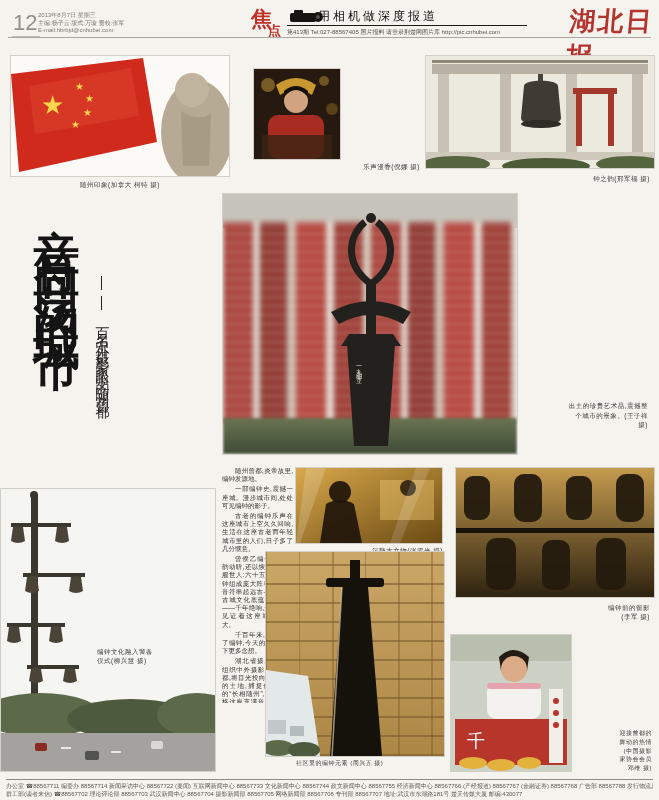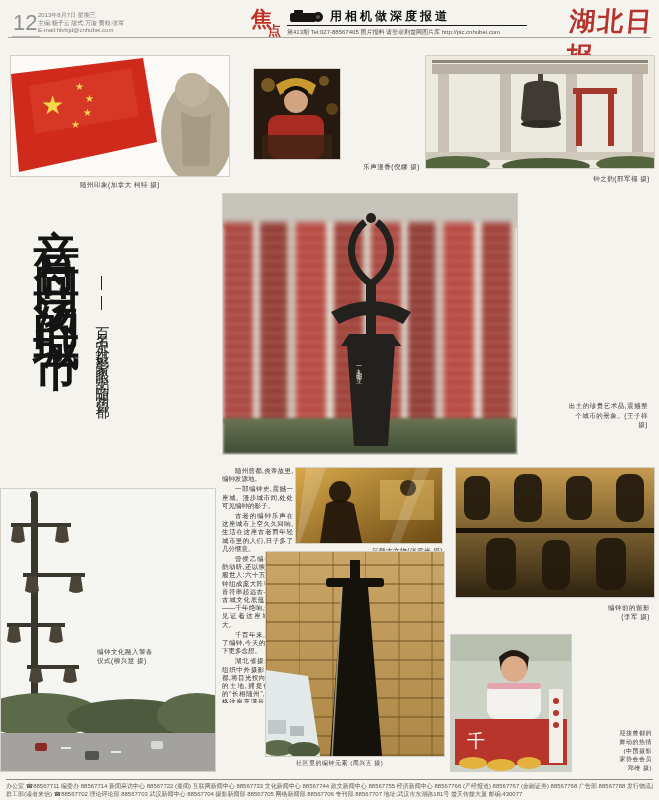--- a/index.html
+++ b/index.html
@@ -16,7 +16,7 @@
   .seclogo{left:251px;top:7px;width:34px;height:32px;color:#bf3126;font-weight:bold;}
   .seclogo .t{position:absolute;left:0;top:-2px;font-size:21px;}
   .seclogo .b{position:absolute;left:17px;top:15px;font-size:13px;}
-  .slogan{left:330px;top:8px;font-size:12px;font-weight:bold;letter-spacing:3px;color:#101010;}
+  .slogan{left:318px;top:8px;font-size:12px;font-weight:normal;letter-spacing:3px;color:#101010;}
   .sloganline{left:287px;top:25px;width:240px;height:1px;background:#1a1a1a;}
   .issue{left:287px;top:28px;font-size:6px;color:#55524c;white-space:nowrap;}
   .paper{left:568px;top:4px;font-size:26px;font-weight:bold;color:#b5332c;

